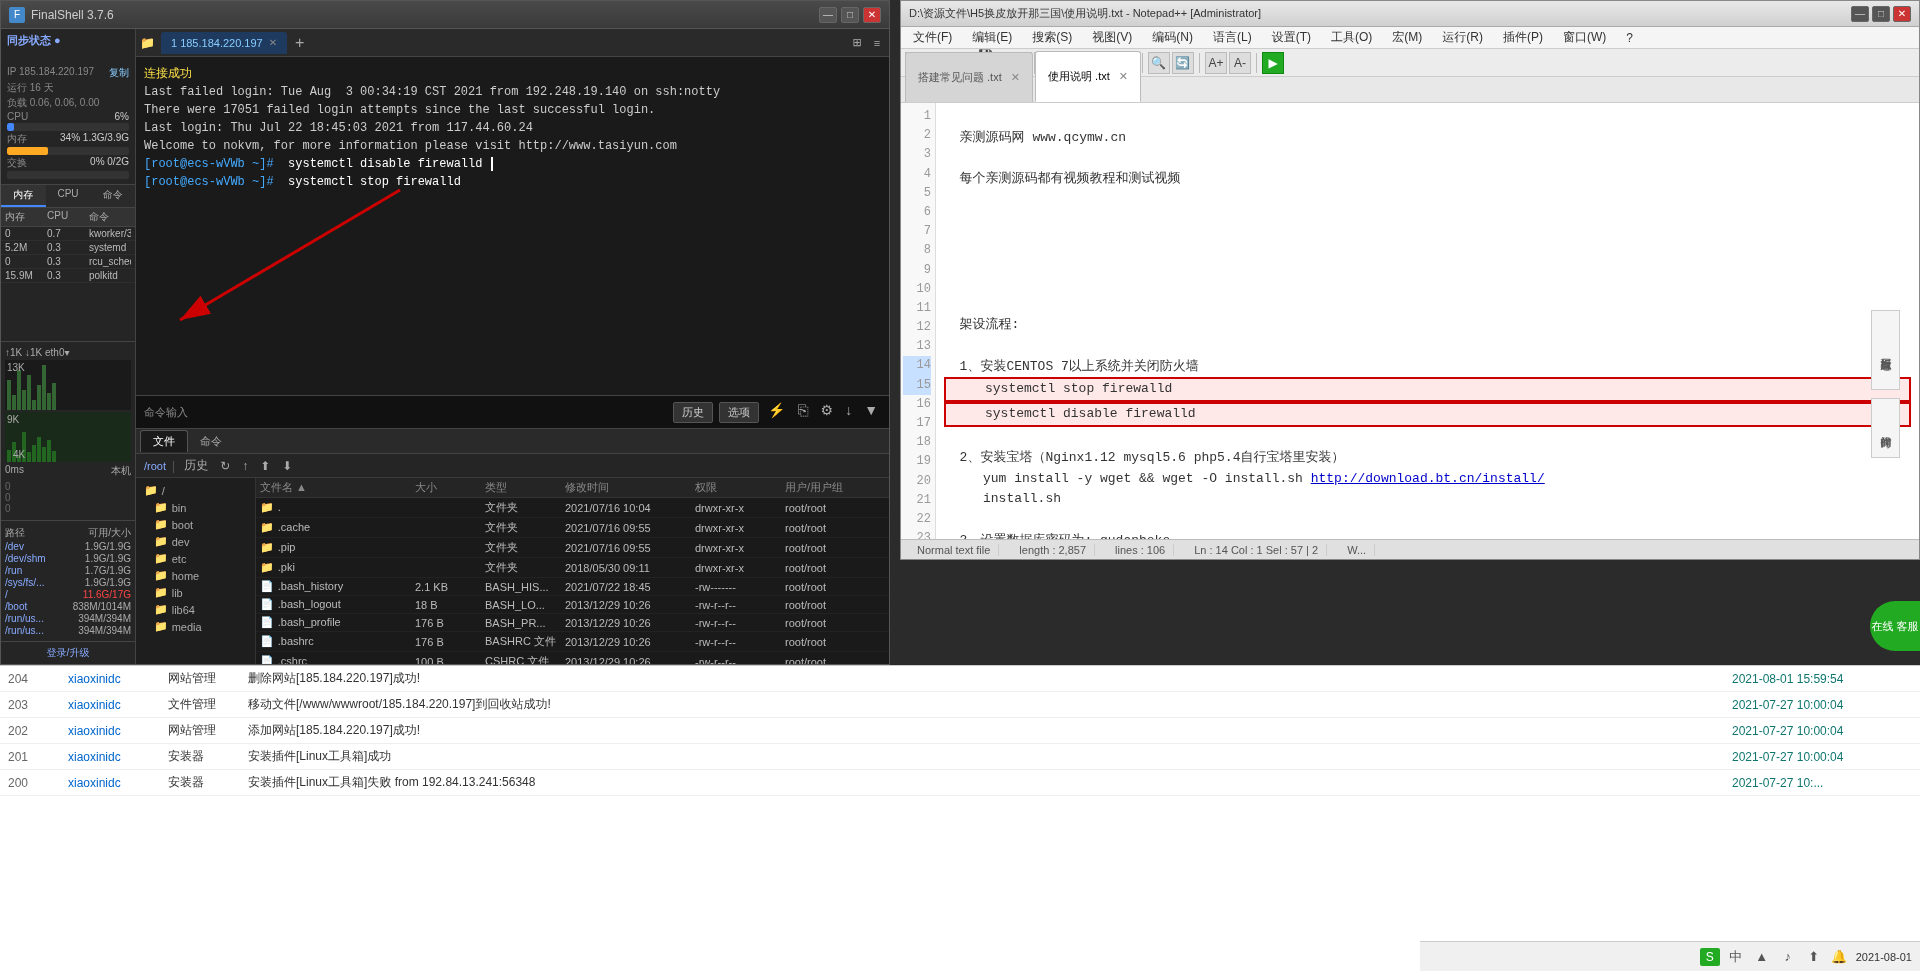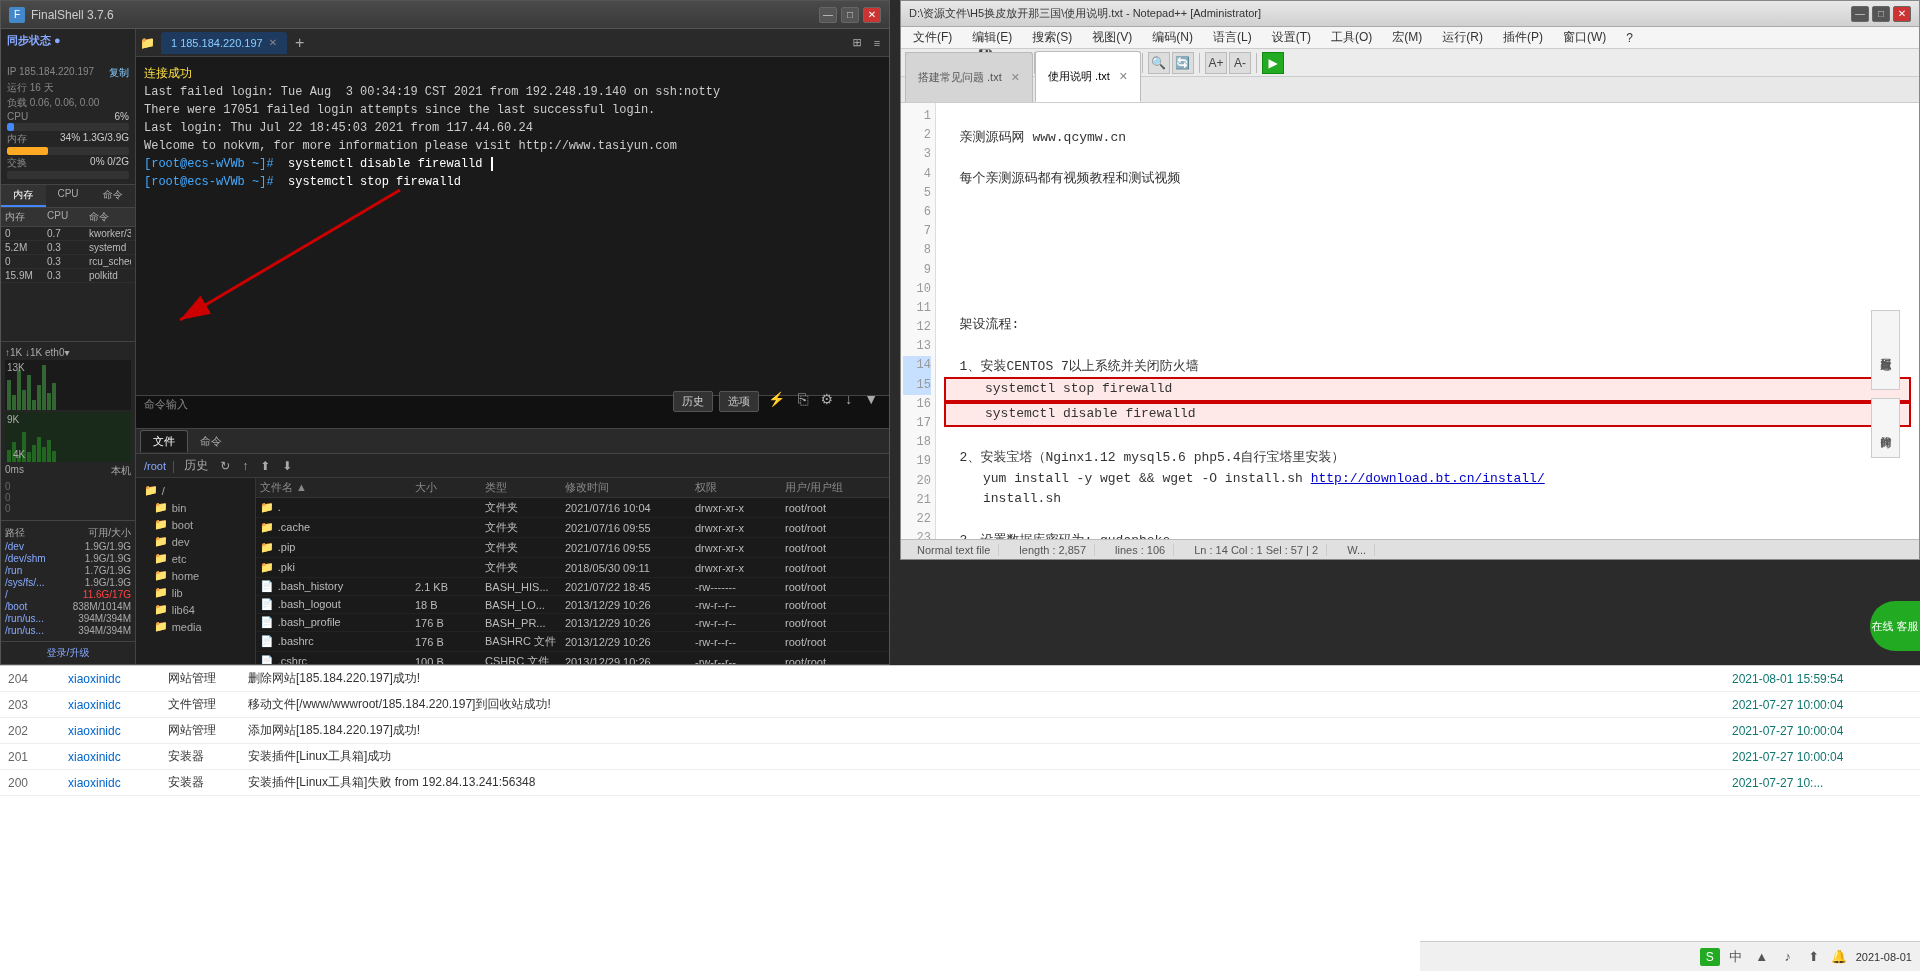--- a/index.html
+++ b/index.html
@@ -207,7 +207,7 @@
       border-top: 1px solid #444;
       padding: 16px 8px;
       display: flex;
-      align-items: flex-end;
+      align-items: center;
       height: 30px;
     }
     .cmd-label { color: #888; font-size: 11px; margin-right: 8px; }

